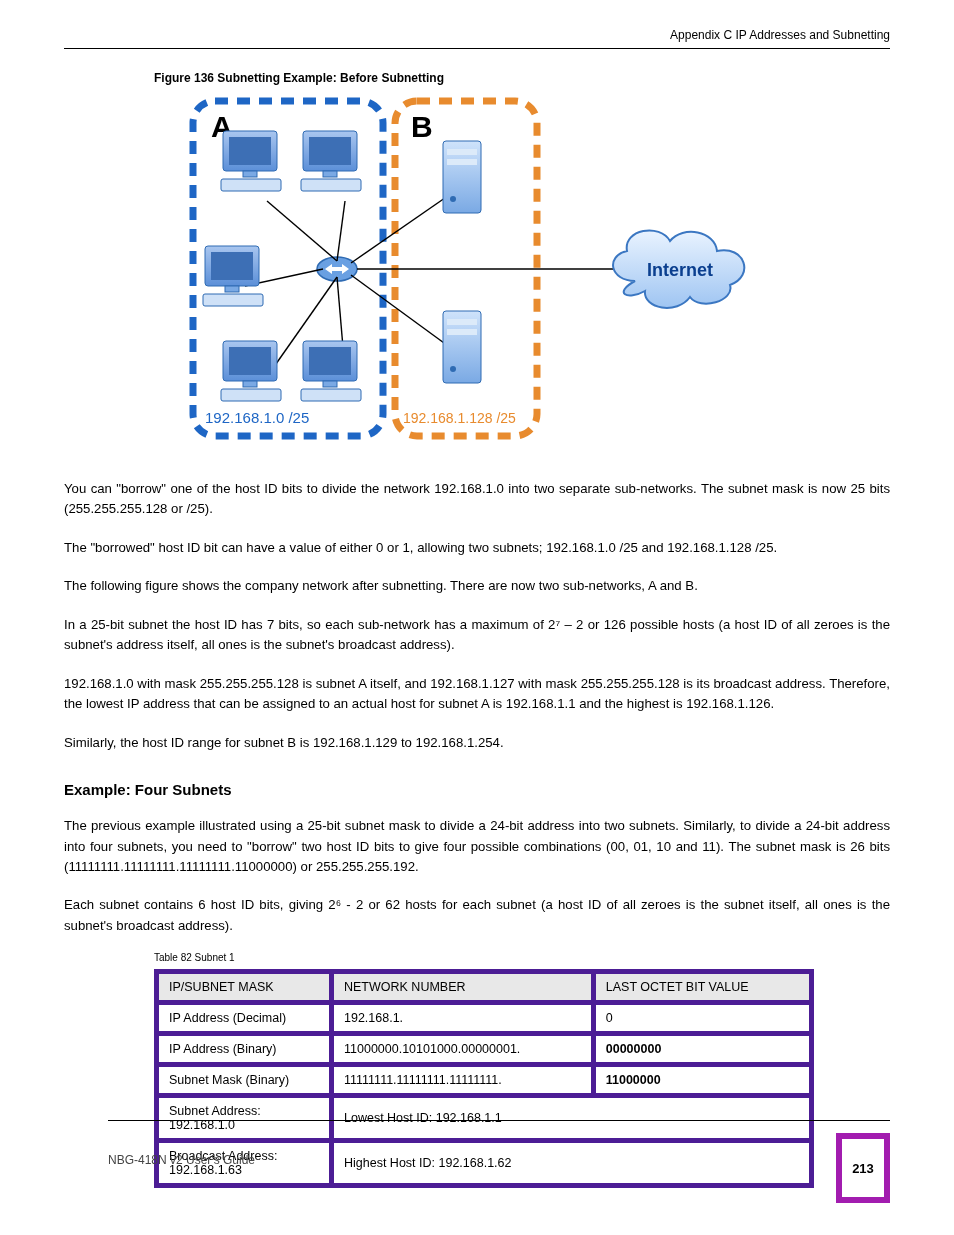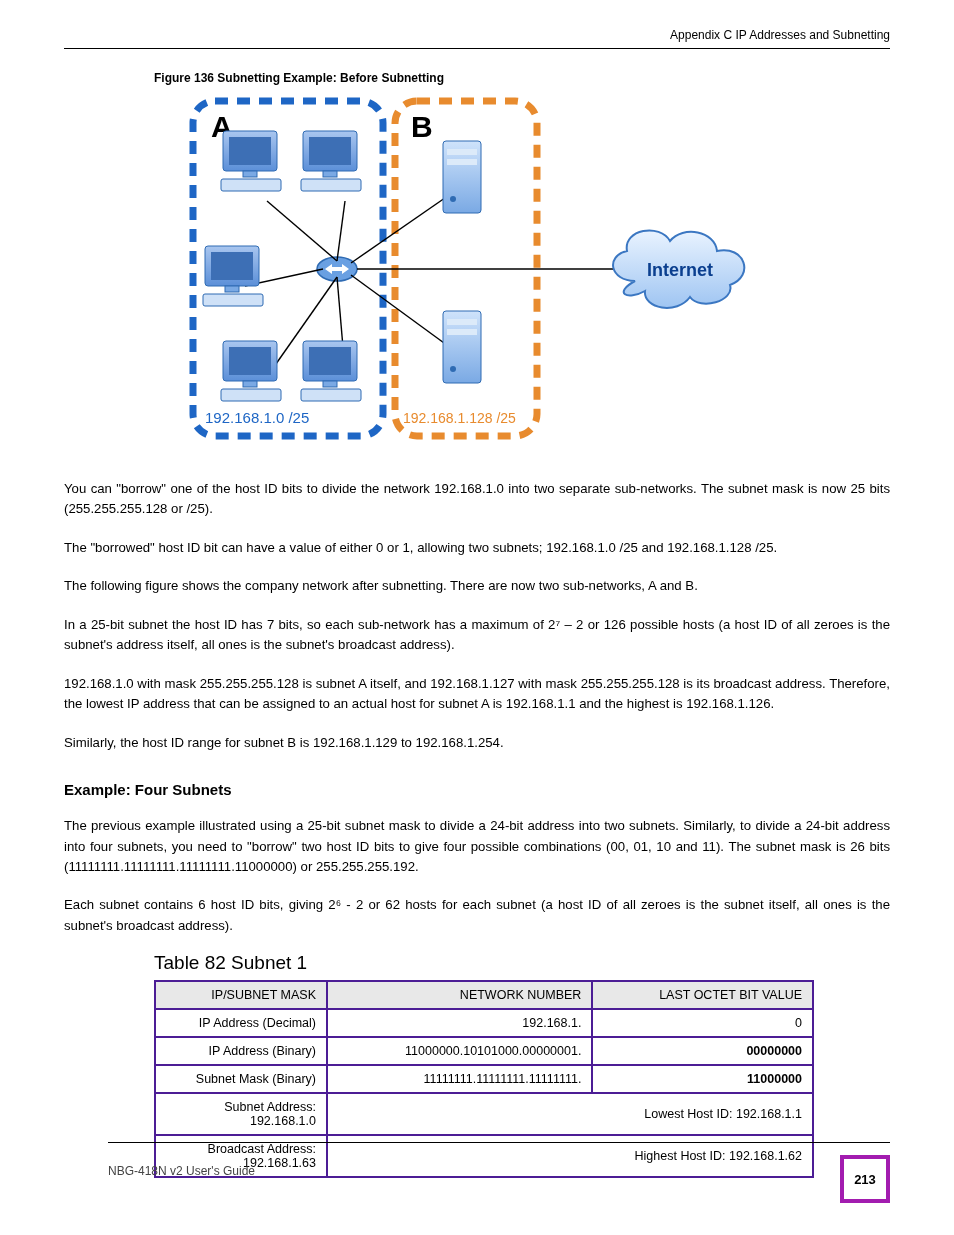--- a/index.html
+++ b/index.html
@@ -48,7 +48,7 @@
     margin: 28px 0 6px 0;
   }
   .table-caption {
-    font-size: 19px;
+    font-size: 10px;
     margin: 16px 0 6px 90px;
   }
   table.subnet {

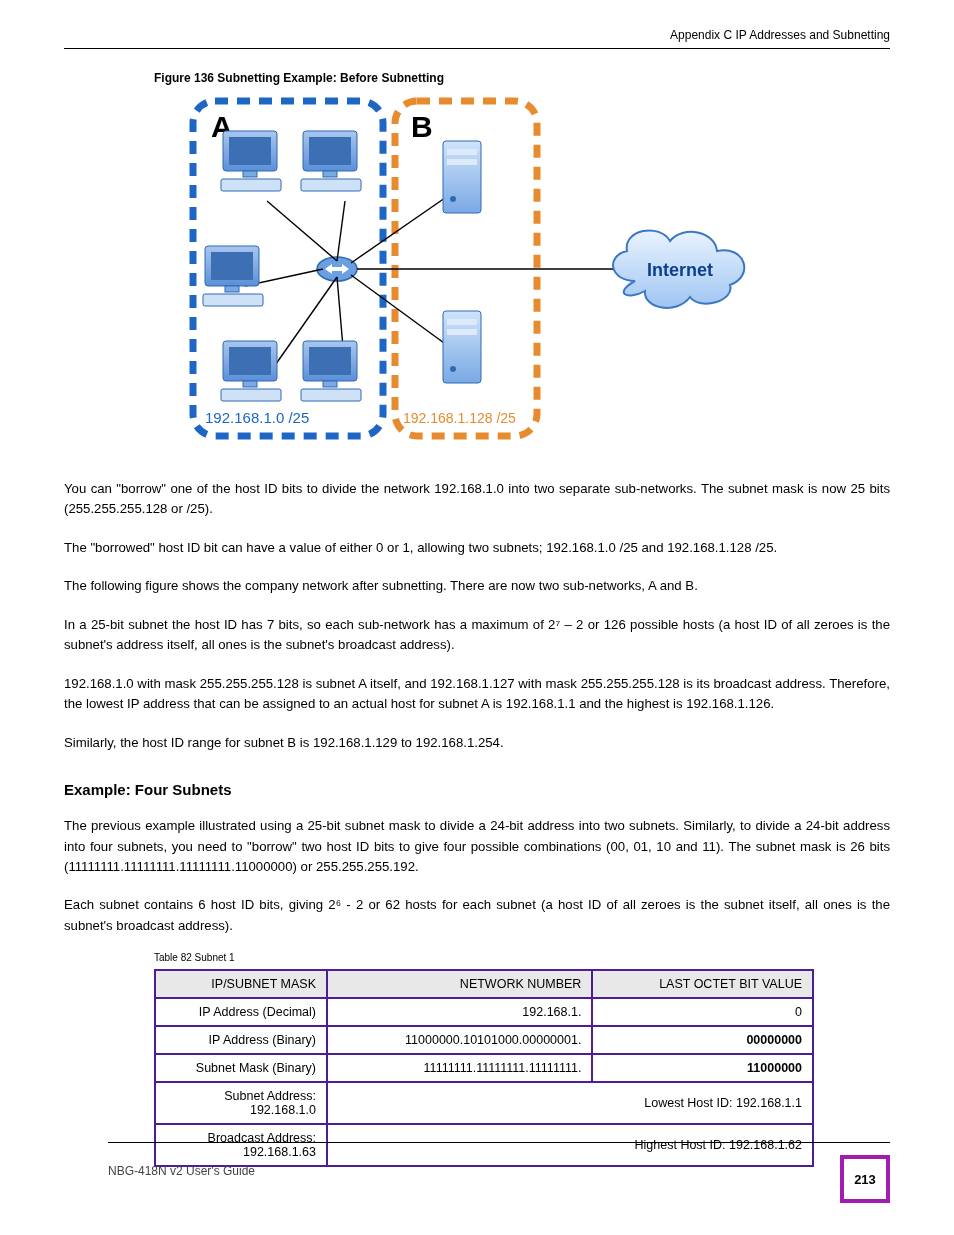--- a/index.html
+++ b/index.html
@@ -58,9 +58,9 @@
     font-size: 12.5px;
   }
   table.subnet th, table.subnet td {
-    border: 2px solid #4c1d95;
+    border: 5px solid #4c1d95;
     padding: 6px 10px 6px 10px;
-    text-align: right;
+    text-align: left;
     vertical-align: middle;
   }
   table.subnet th {

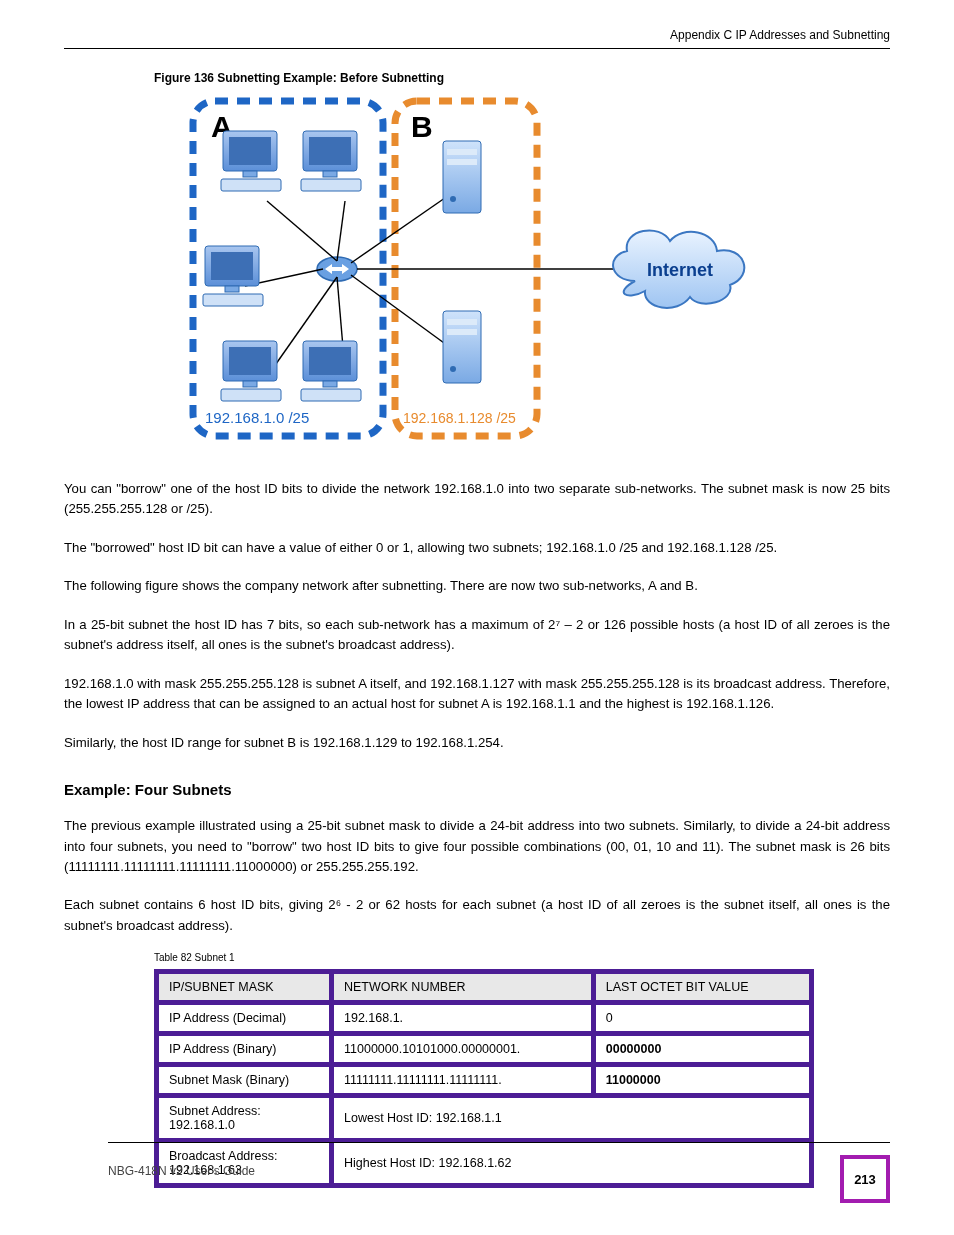--- a/index.html
+++ b/index.html
@@ -86,7 +86,7 @@
     margin-left: 44px;
   }
   .page-num-box {
-    border: 4px solid #a21caf;
+    border: 6px solid #a21caf;
     min-width: 34px;
     height: 24px;
     display: flex;
@@ -94,7 +94,7 @@
     justify-content: center;
     font-size: 13px;
     font-weight: bold;
-    padding: 8px 4px;
+    padding: 17px 4px;
     position: relative;
     top: 8px;
   }

